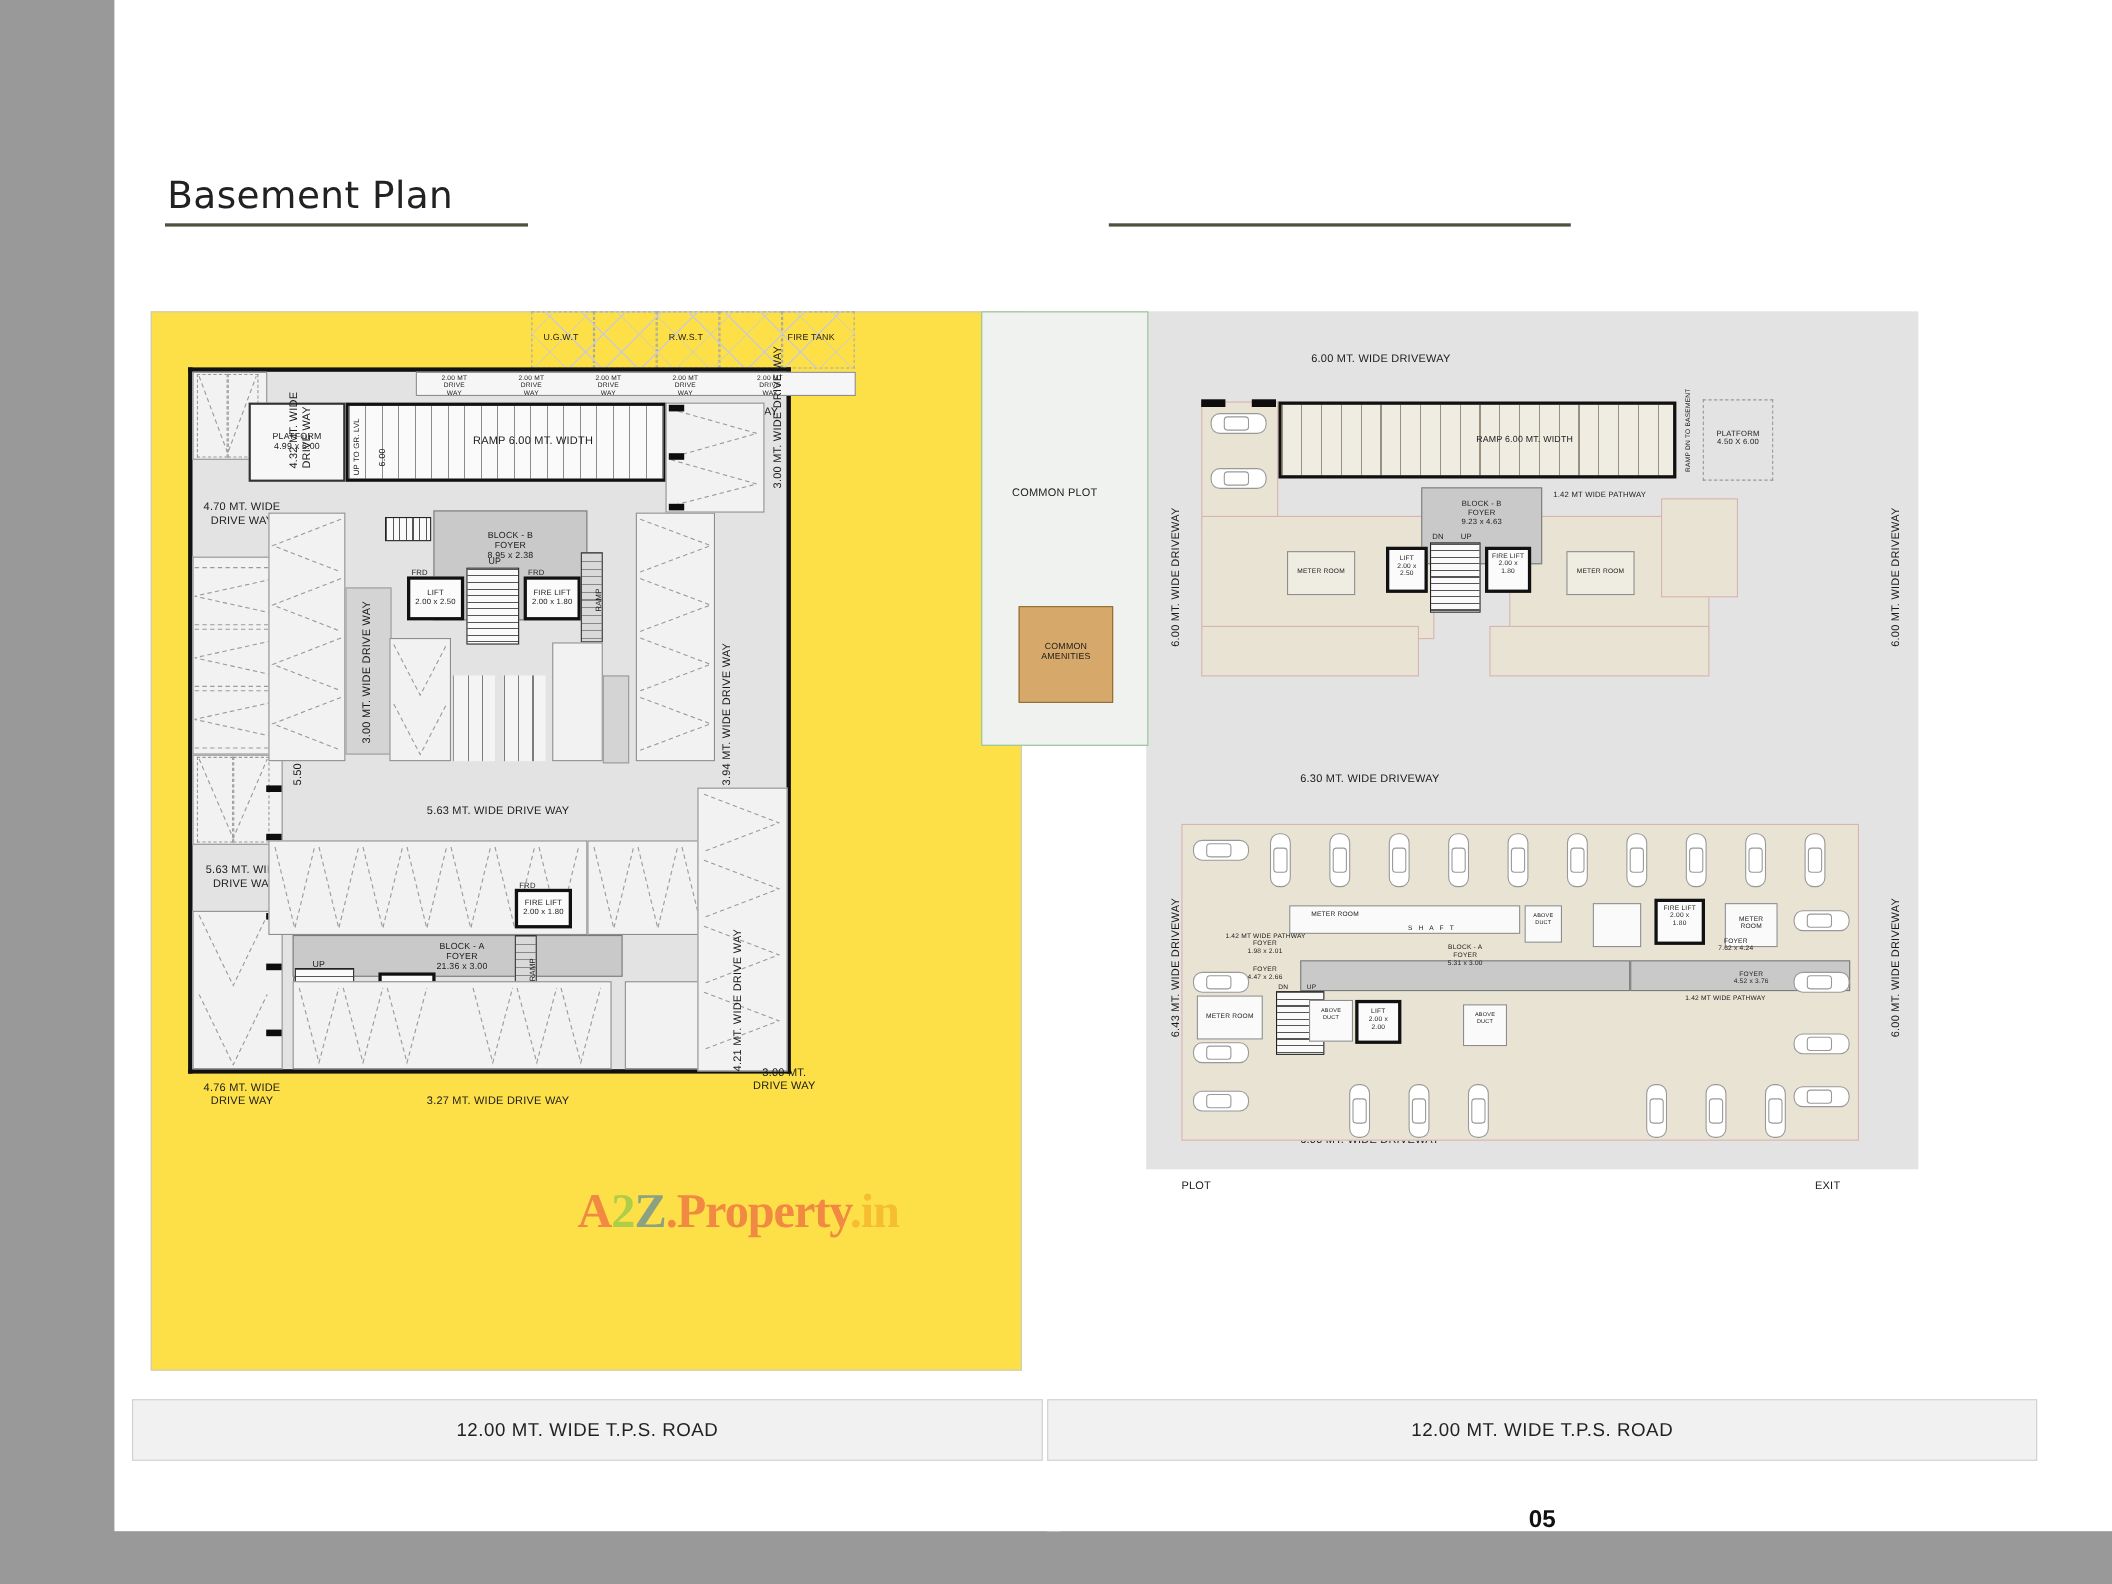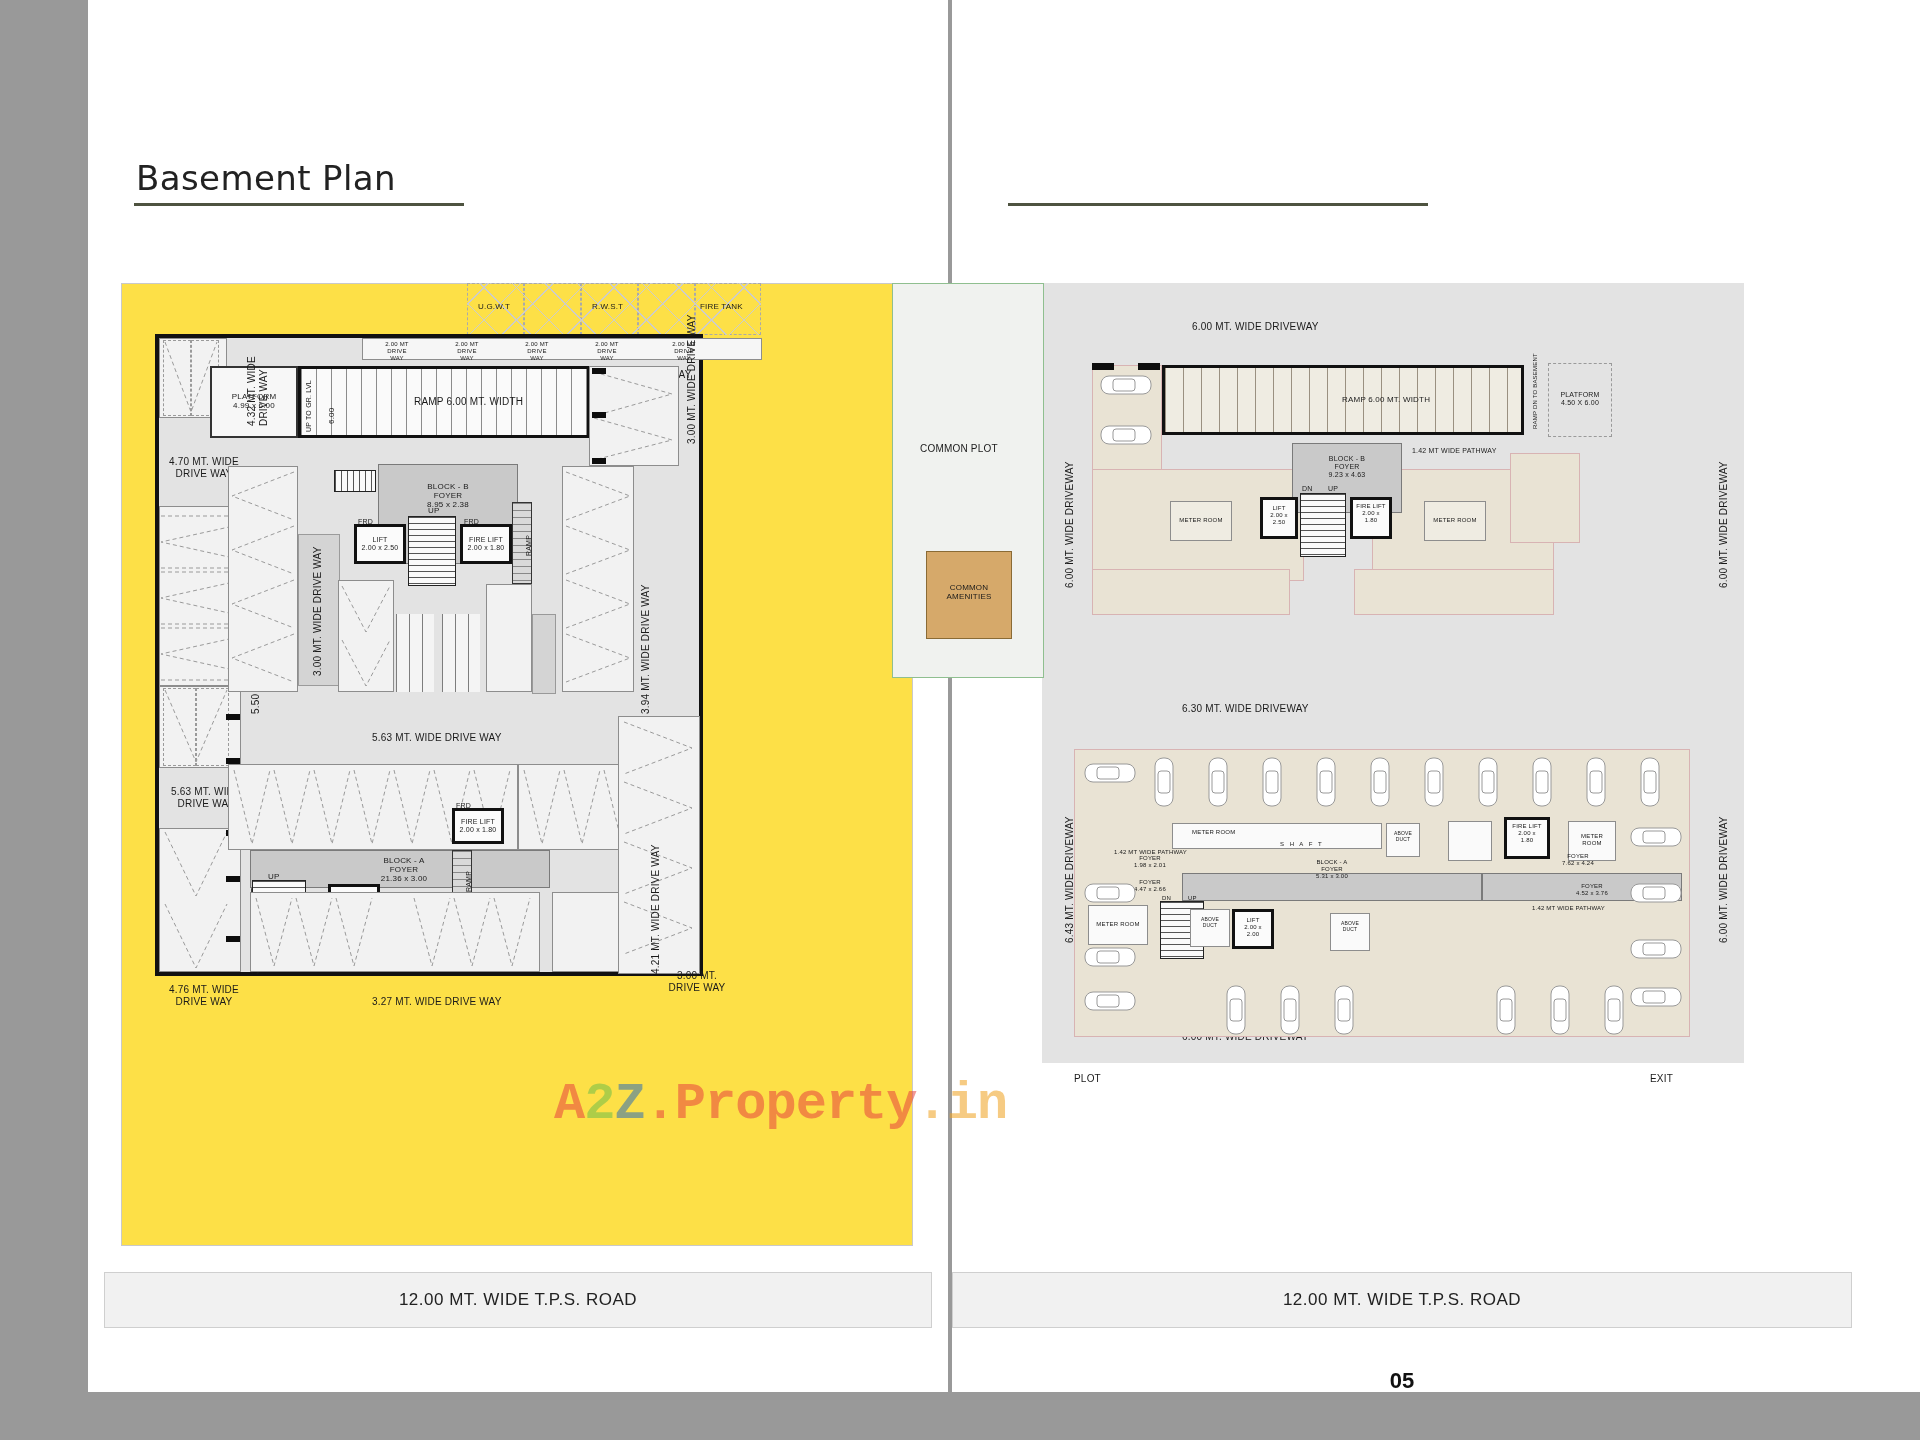--- a/index.html
+++ b/index.html
@@ -15,7 +15,7 @@
     background:#ffffff;
     top:0;
   }
-  #page-left{ left:88px; top:0; width:860px; height:1392px;text-decoration:underline; }
+  #page-left{ left:104px; top:0; width:860px; height:1392px;text-decoration:underline; }
   #page-right{ left:952px; top:0; width:968px; height:1392px; }
 
   .title{

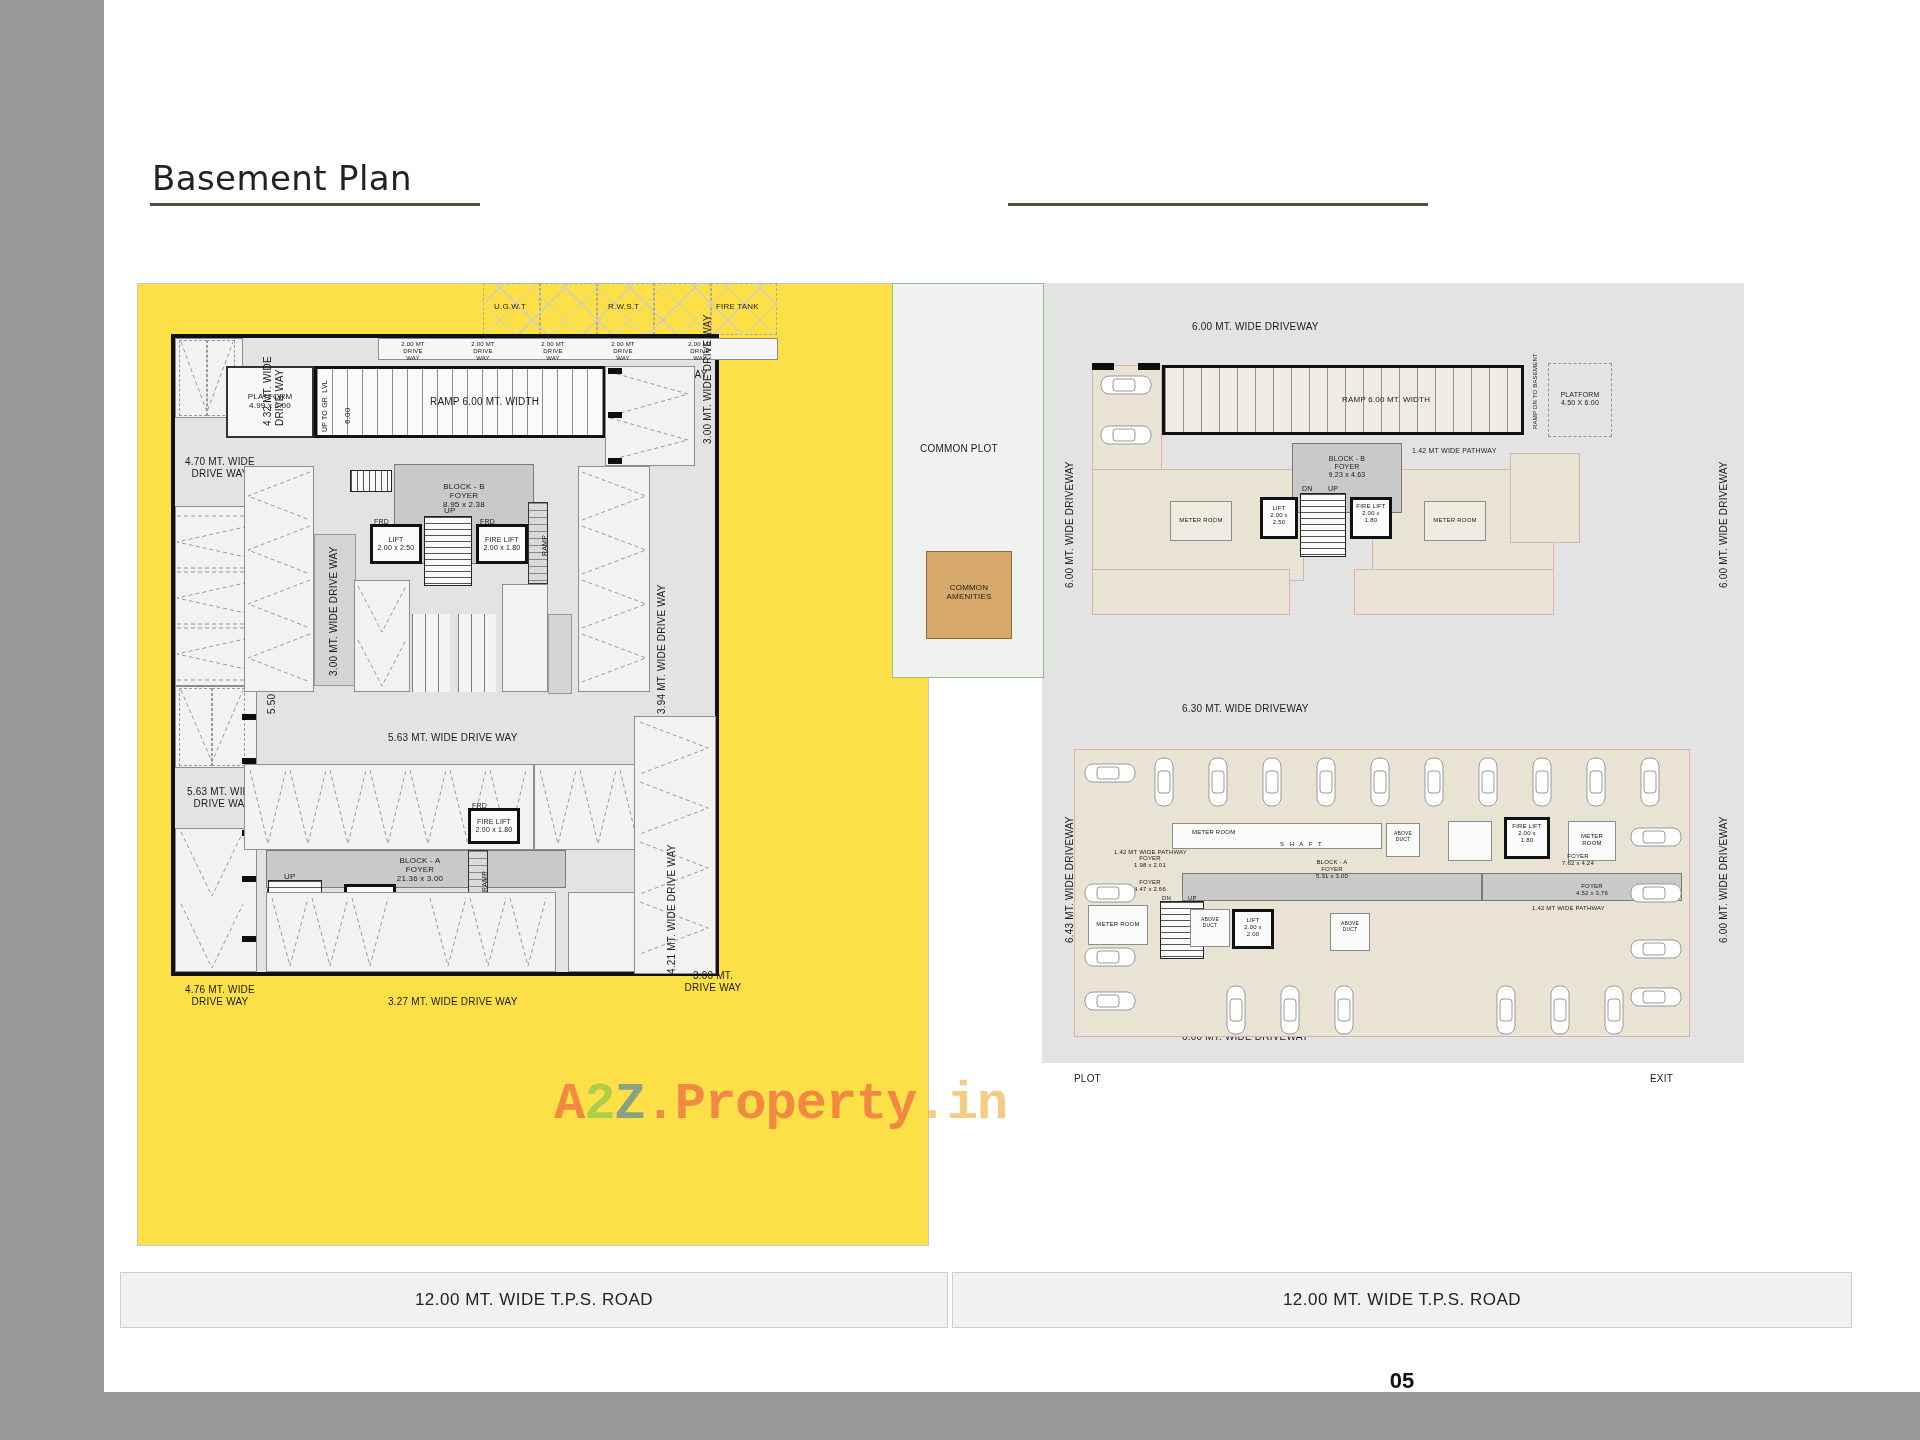--- a/index.html
+++ b/index.html
@@ -119,10 +119,10 @@
   
   #watermark{
     position:absolute;
-    left:554px;top:1075px;
-    font-size:52px;
+    left:525px;top:1075px;
+    font-size:44px;
     font-weight:bold;
-    font-family:Liberation Mono, monospace;
+    font-family:Liberation Serif, serif;
     letter-spacing:-1px;
     opacity:.55;
     white-space:nowrap;

